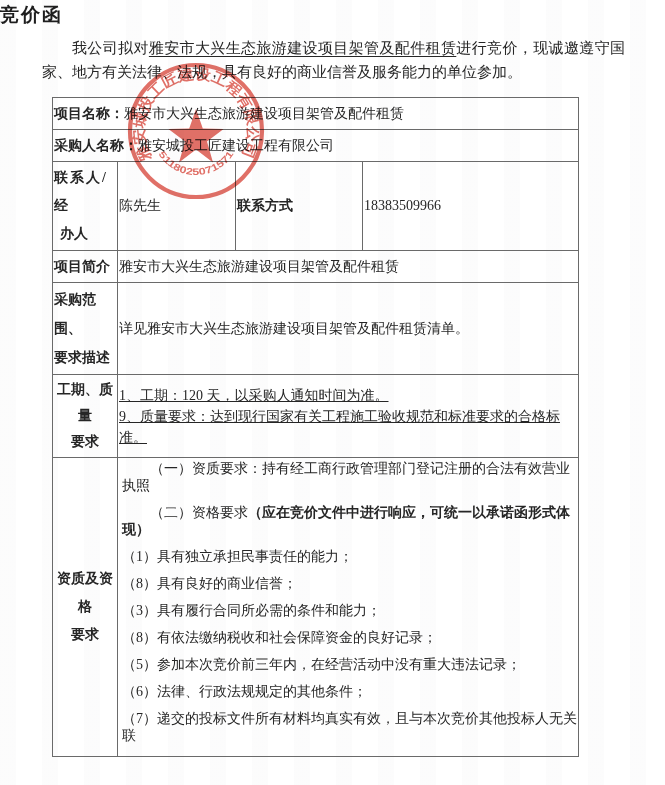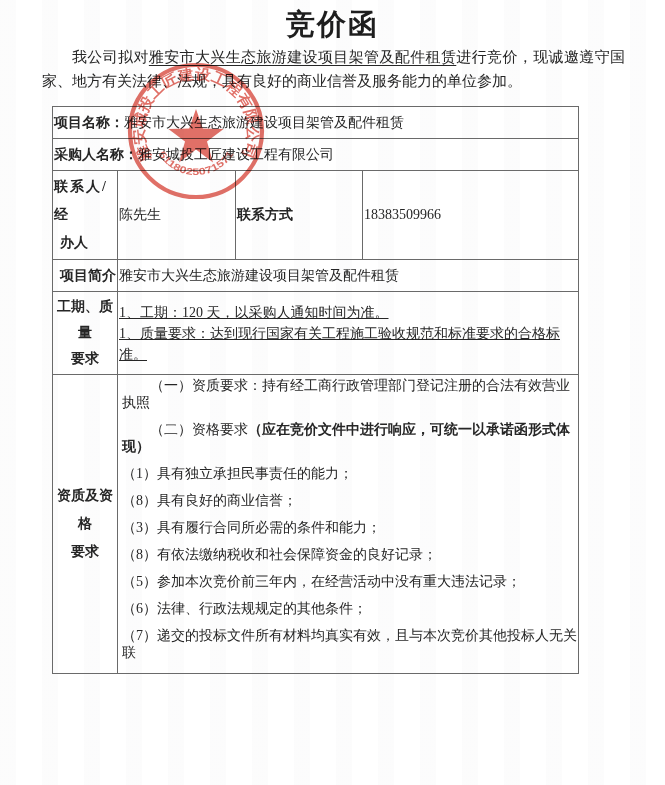--- a/index.html
+++ b/index.html
@@ -14,9 +14,9 @@
     overflow:hidden;
   }
   .doc-title{
-    margin:0;padding-top:9px;
-    font-size:29px;line-height:30px;
-    text-align:center;font-weight:700;letter-spacing:2px;color:#1e1e1e;
+    margin:0;
+    font-size:19px;line-height:30px;
+    font-weight:700;letter-spacing:2px;color:#1e1e1e;
   }
   .intro{
     margin:7px 40px 13px 42px;

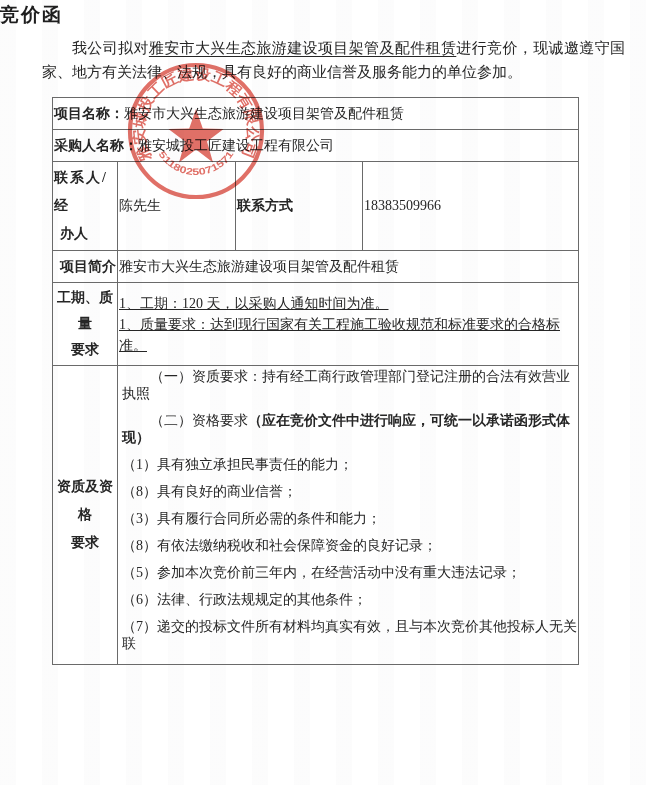--- a/index.html
+++ b/index.html
@@ -34,7 +34,7 @@
     padding:2px 1px;vertical-align:middle;
     overflow:hidden;
   }
-  .lbl{font-weight:700;text-align:right;padding:2px 3px;}
+  .lbl{font-weight:700;text-align:left;padding:2px 3px;}
   .lbl-contact{font-weight:700;text-align:left;padding:0 2px 0 7px;vertical-align:middle;font-family:Liberation Serif, serif;}
   .lbl-contact .l1{letter-spacing:2px;line-height:28px;}
   .lbl-contact .l2{line-height:28px;margin-left:6px;}

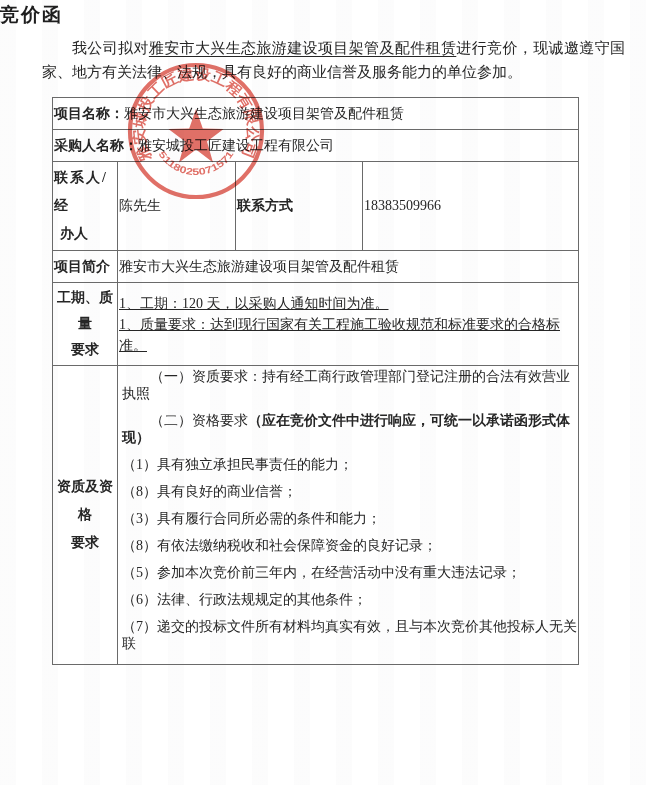--- a/index.html
+++ b/index.html
@@ -98,6 +98,13 @@
       <td colspan="3">雅安市大兴生态旅游建设项目架管及配件租赁</td>
     </tr>
 
+    <tr style="height:58px">
+      <td class="lbl-scope">
+        <div>采购范围、</div>
+        <div>要求描述</div>
+      </td>
+      <td colspan="3" class="v-top">详见雅安市大兴生态旅游建设项目架管及配件租赁清单。</td>
+    </tr>
 
     <tr style="height:49px">
       <td class="lbl-sched">

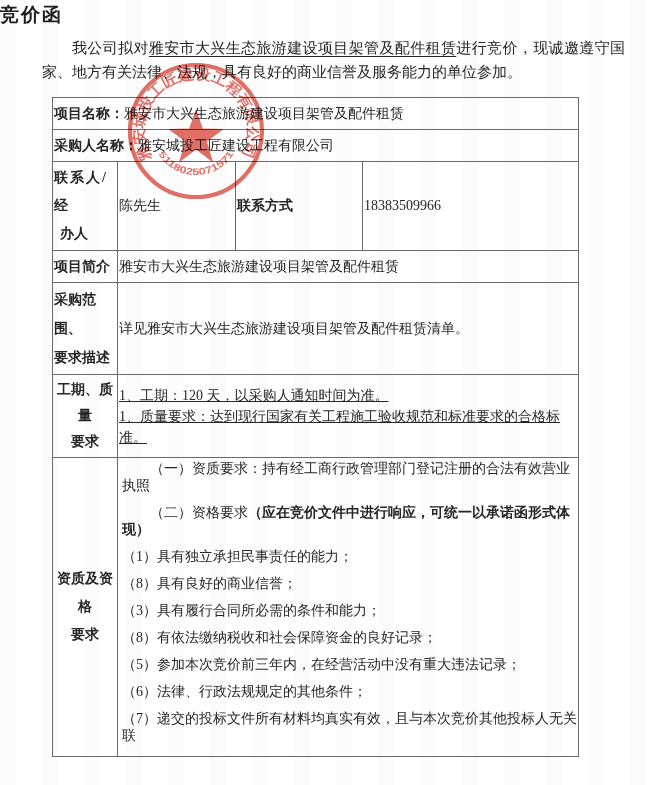--- a/index.html
+++ b/index.html
@@ -113,7 +113,7 @@
       </td>
       <td colspan="3" class="sched-cell">
         <div>1、工期：120 天，以采购人通知时间为准。</div>
-        <div>1、质量要求：达到现行国家有关工程施工验收规范和标准要求的合格标准。</div>
+        <div>9、质量要求：达到现行国家有关工程施工验收规范和标准要求的合格标准。</div>
       </td>
     </tr>
 

